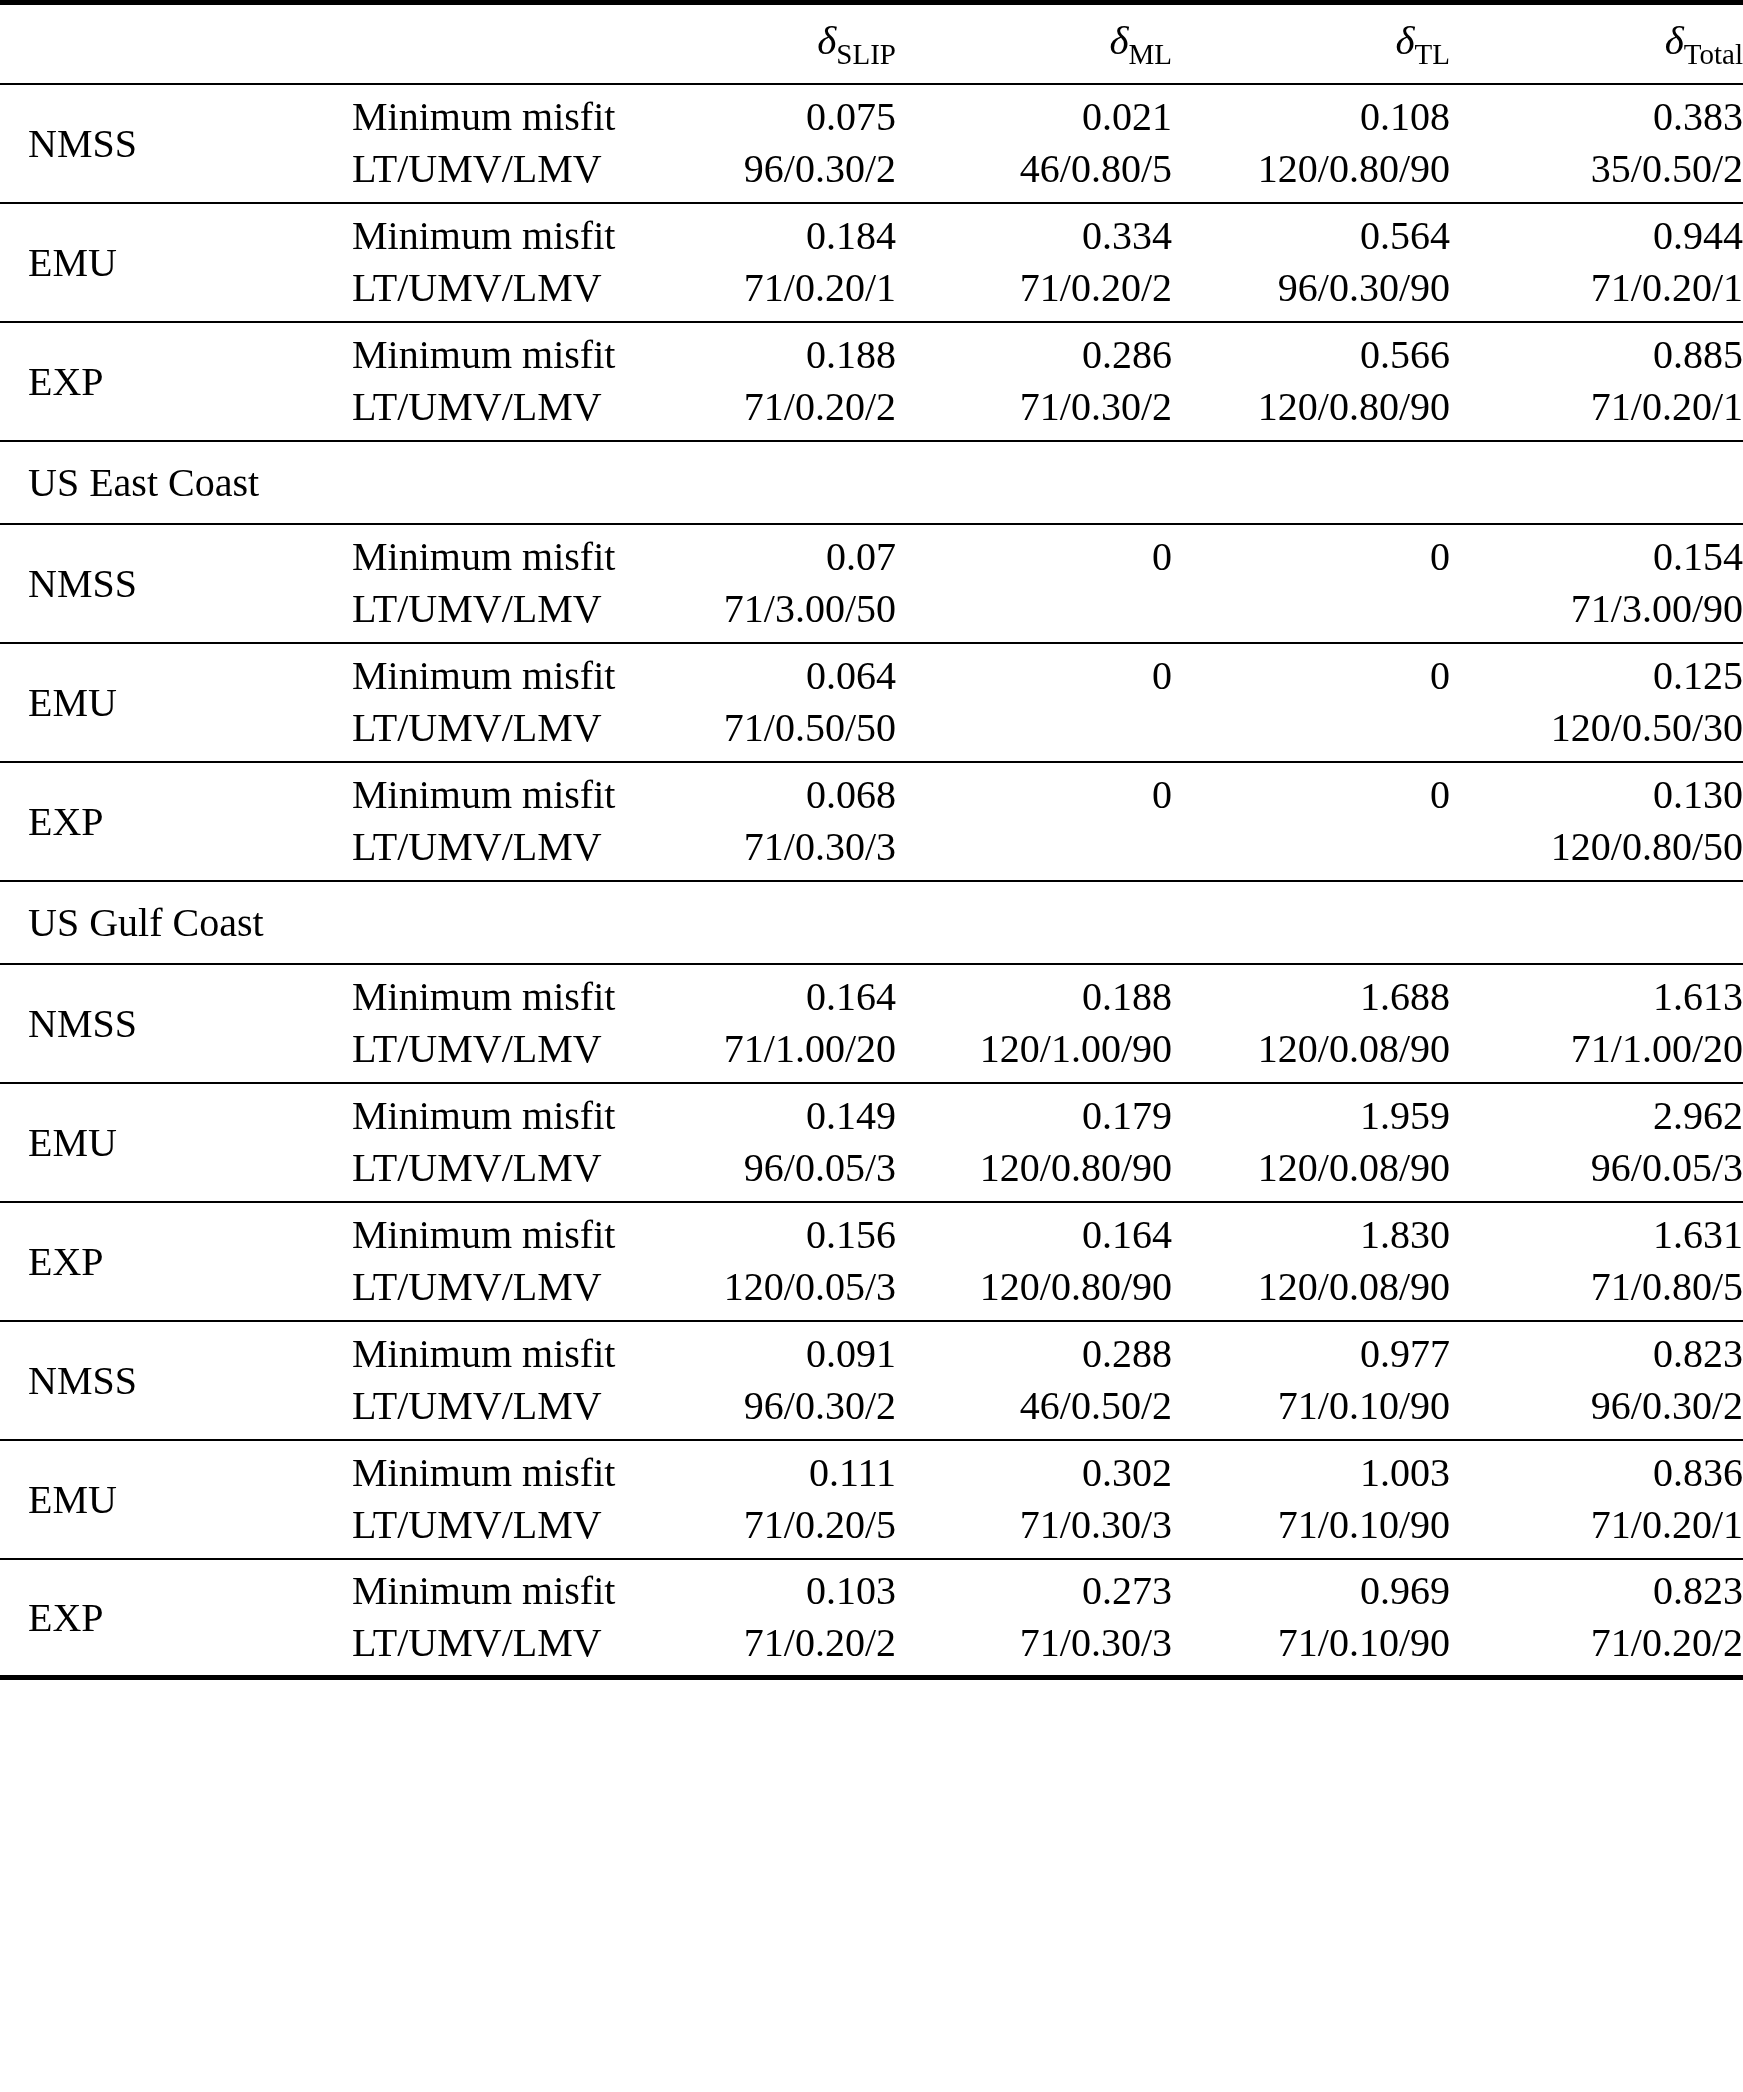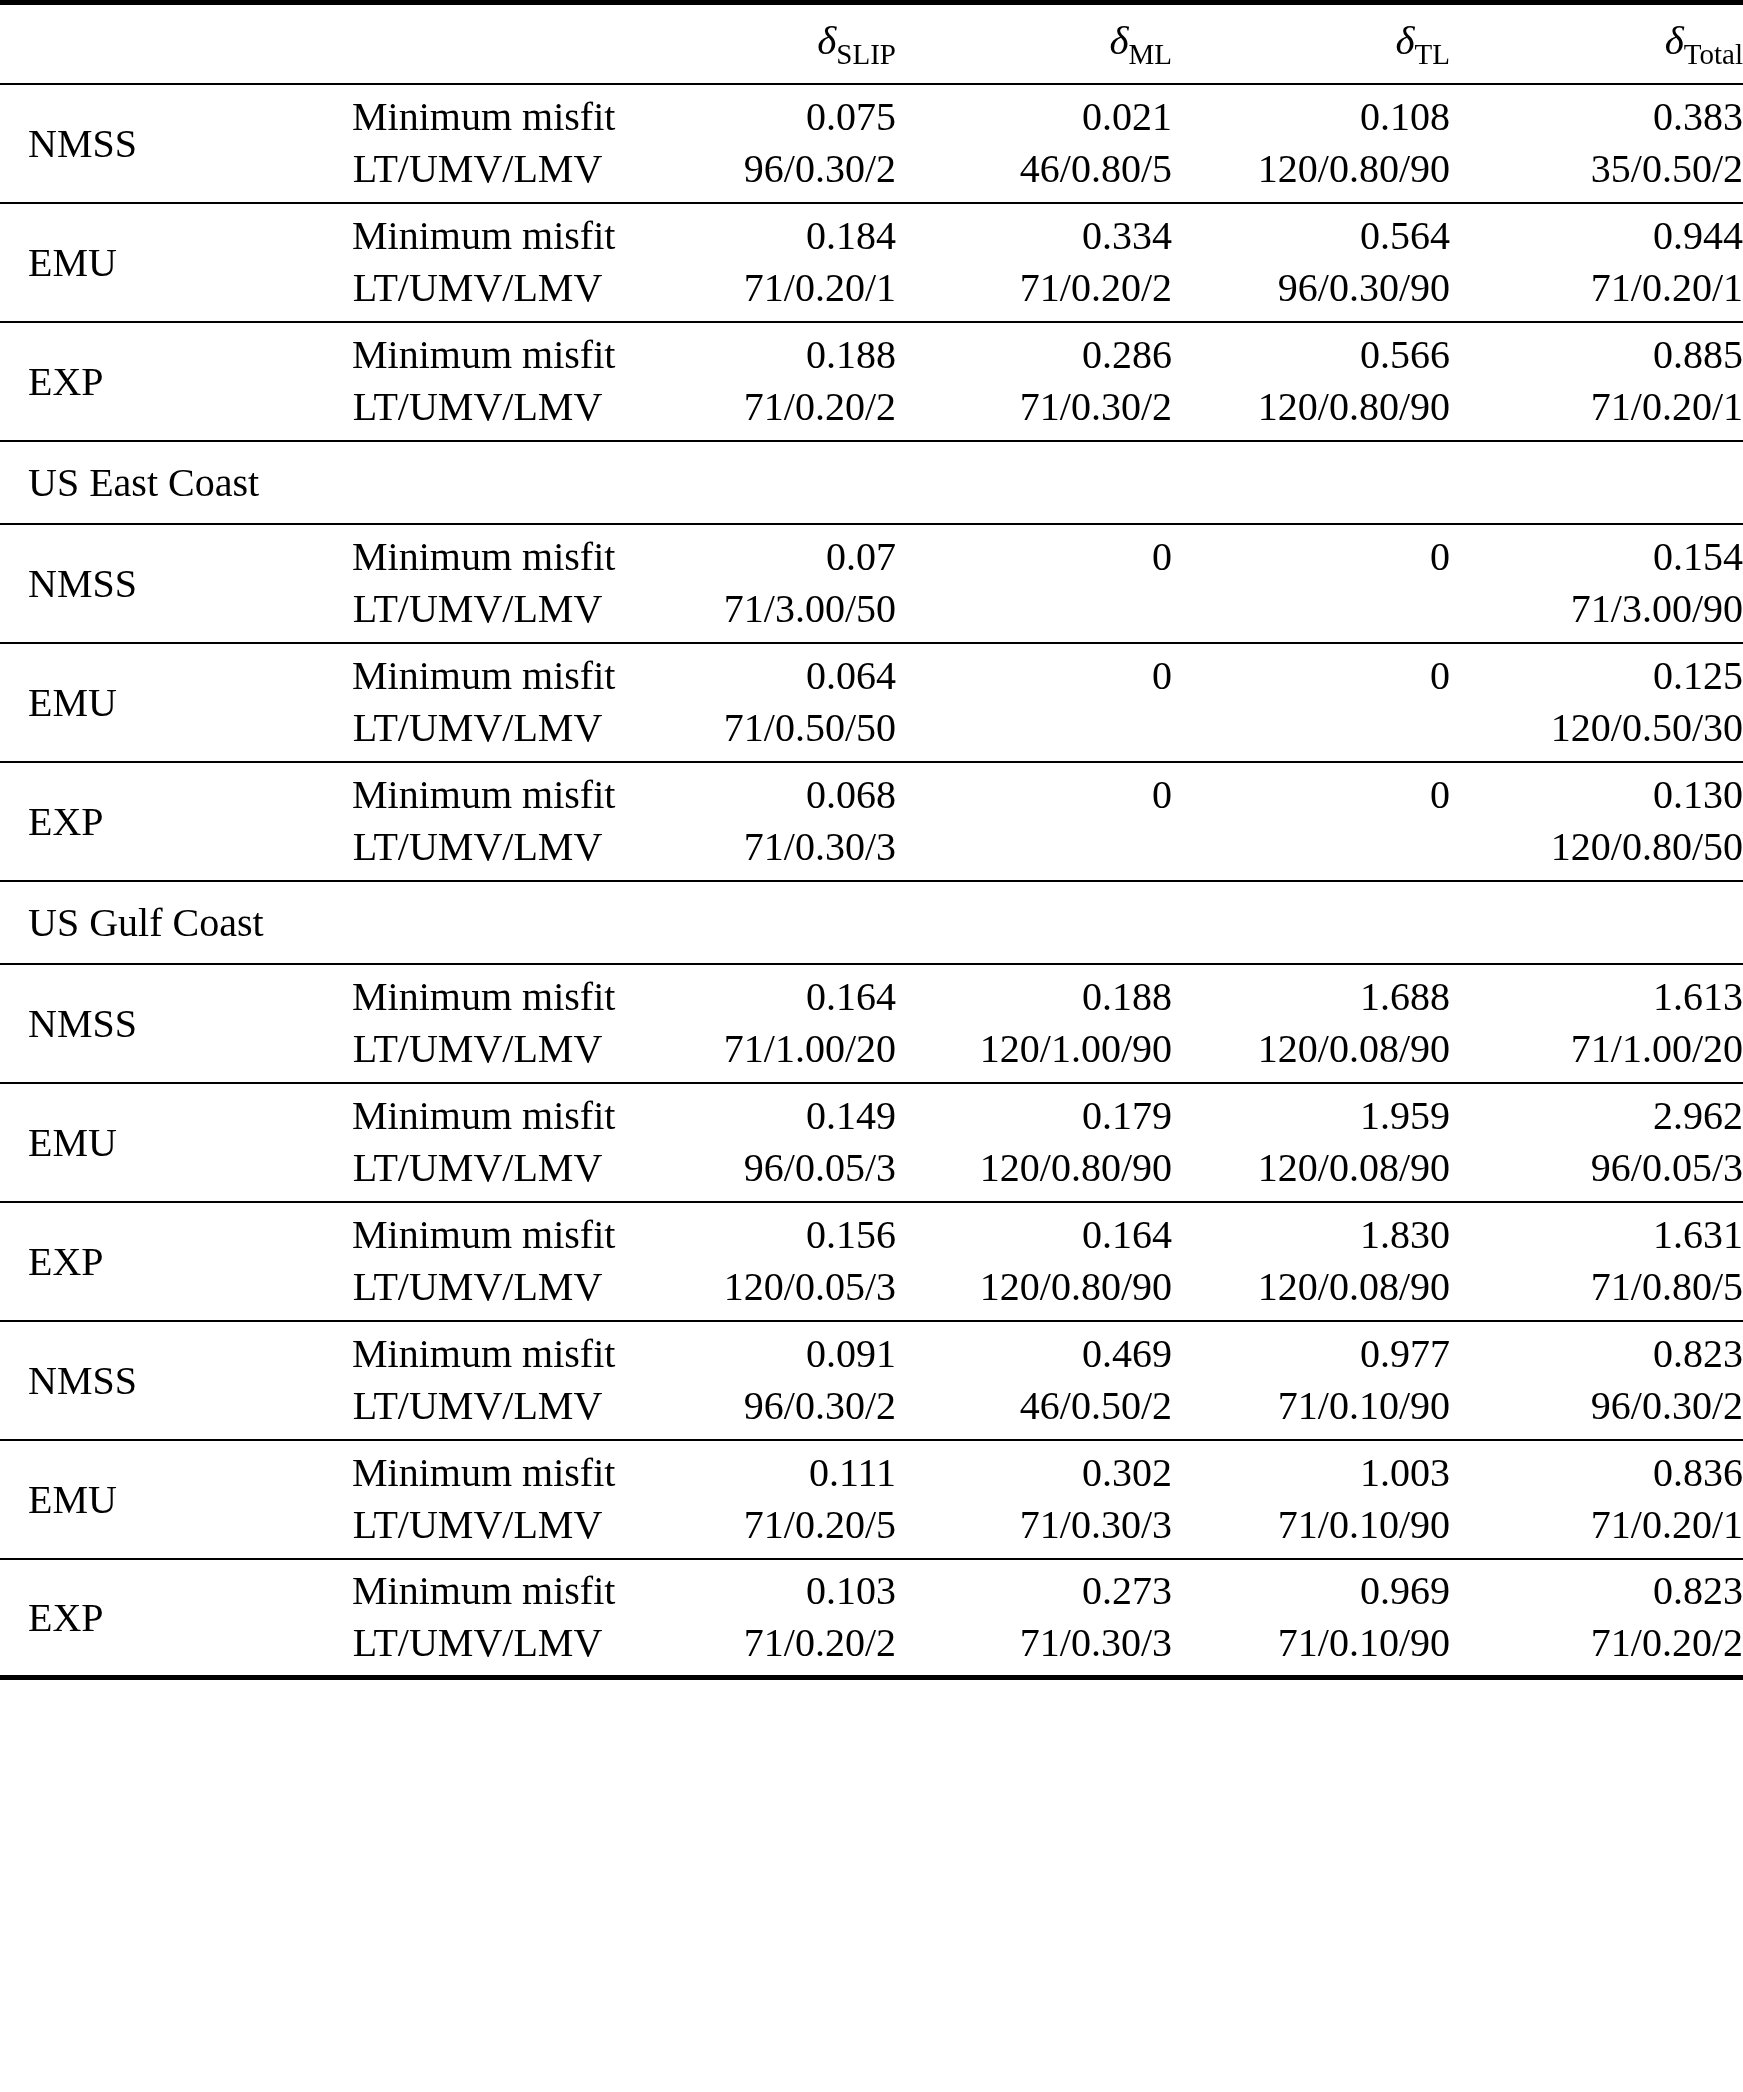--- a/index.html
+++ b/index.html
@@ -46,7 +46,7 @@
     padding-left: 28px;
   }
   td.metric-cell {
-    text-align: center;
+    text-align: left;
     padding-left: 27px;
   }
   th.num-head, td.num-cell {

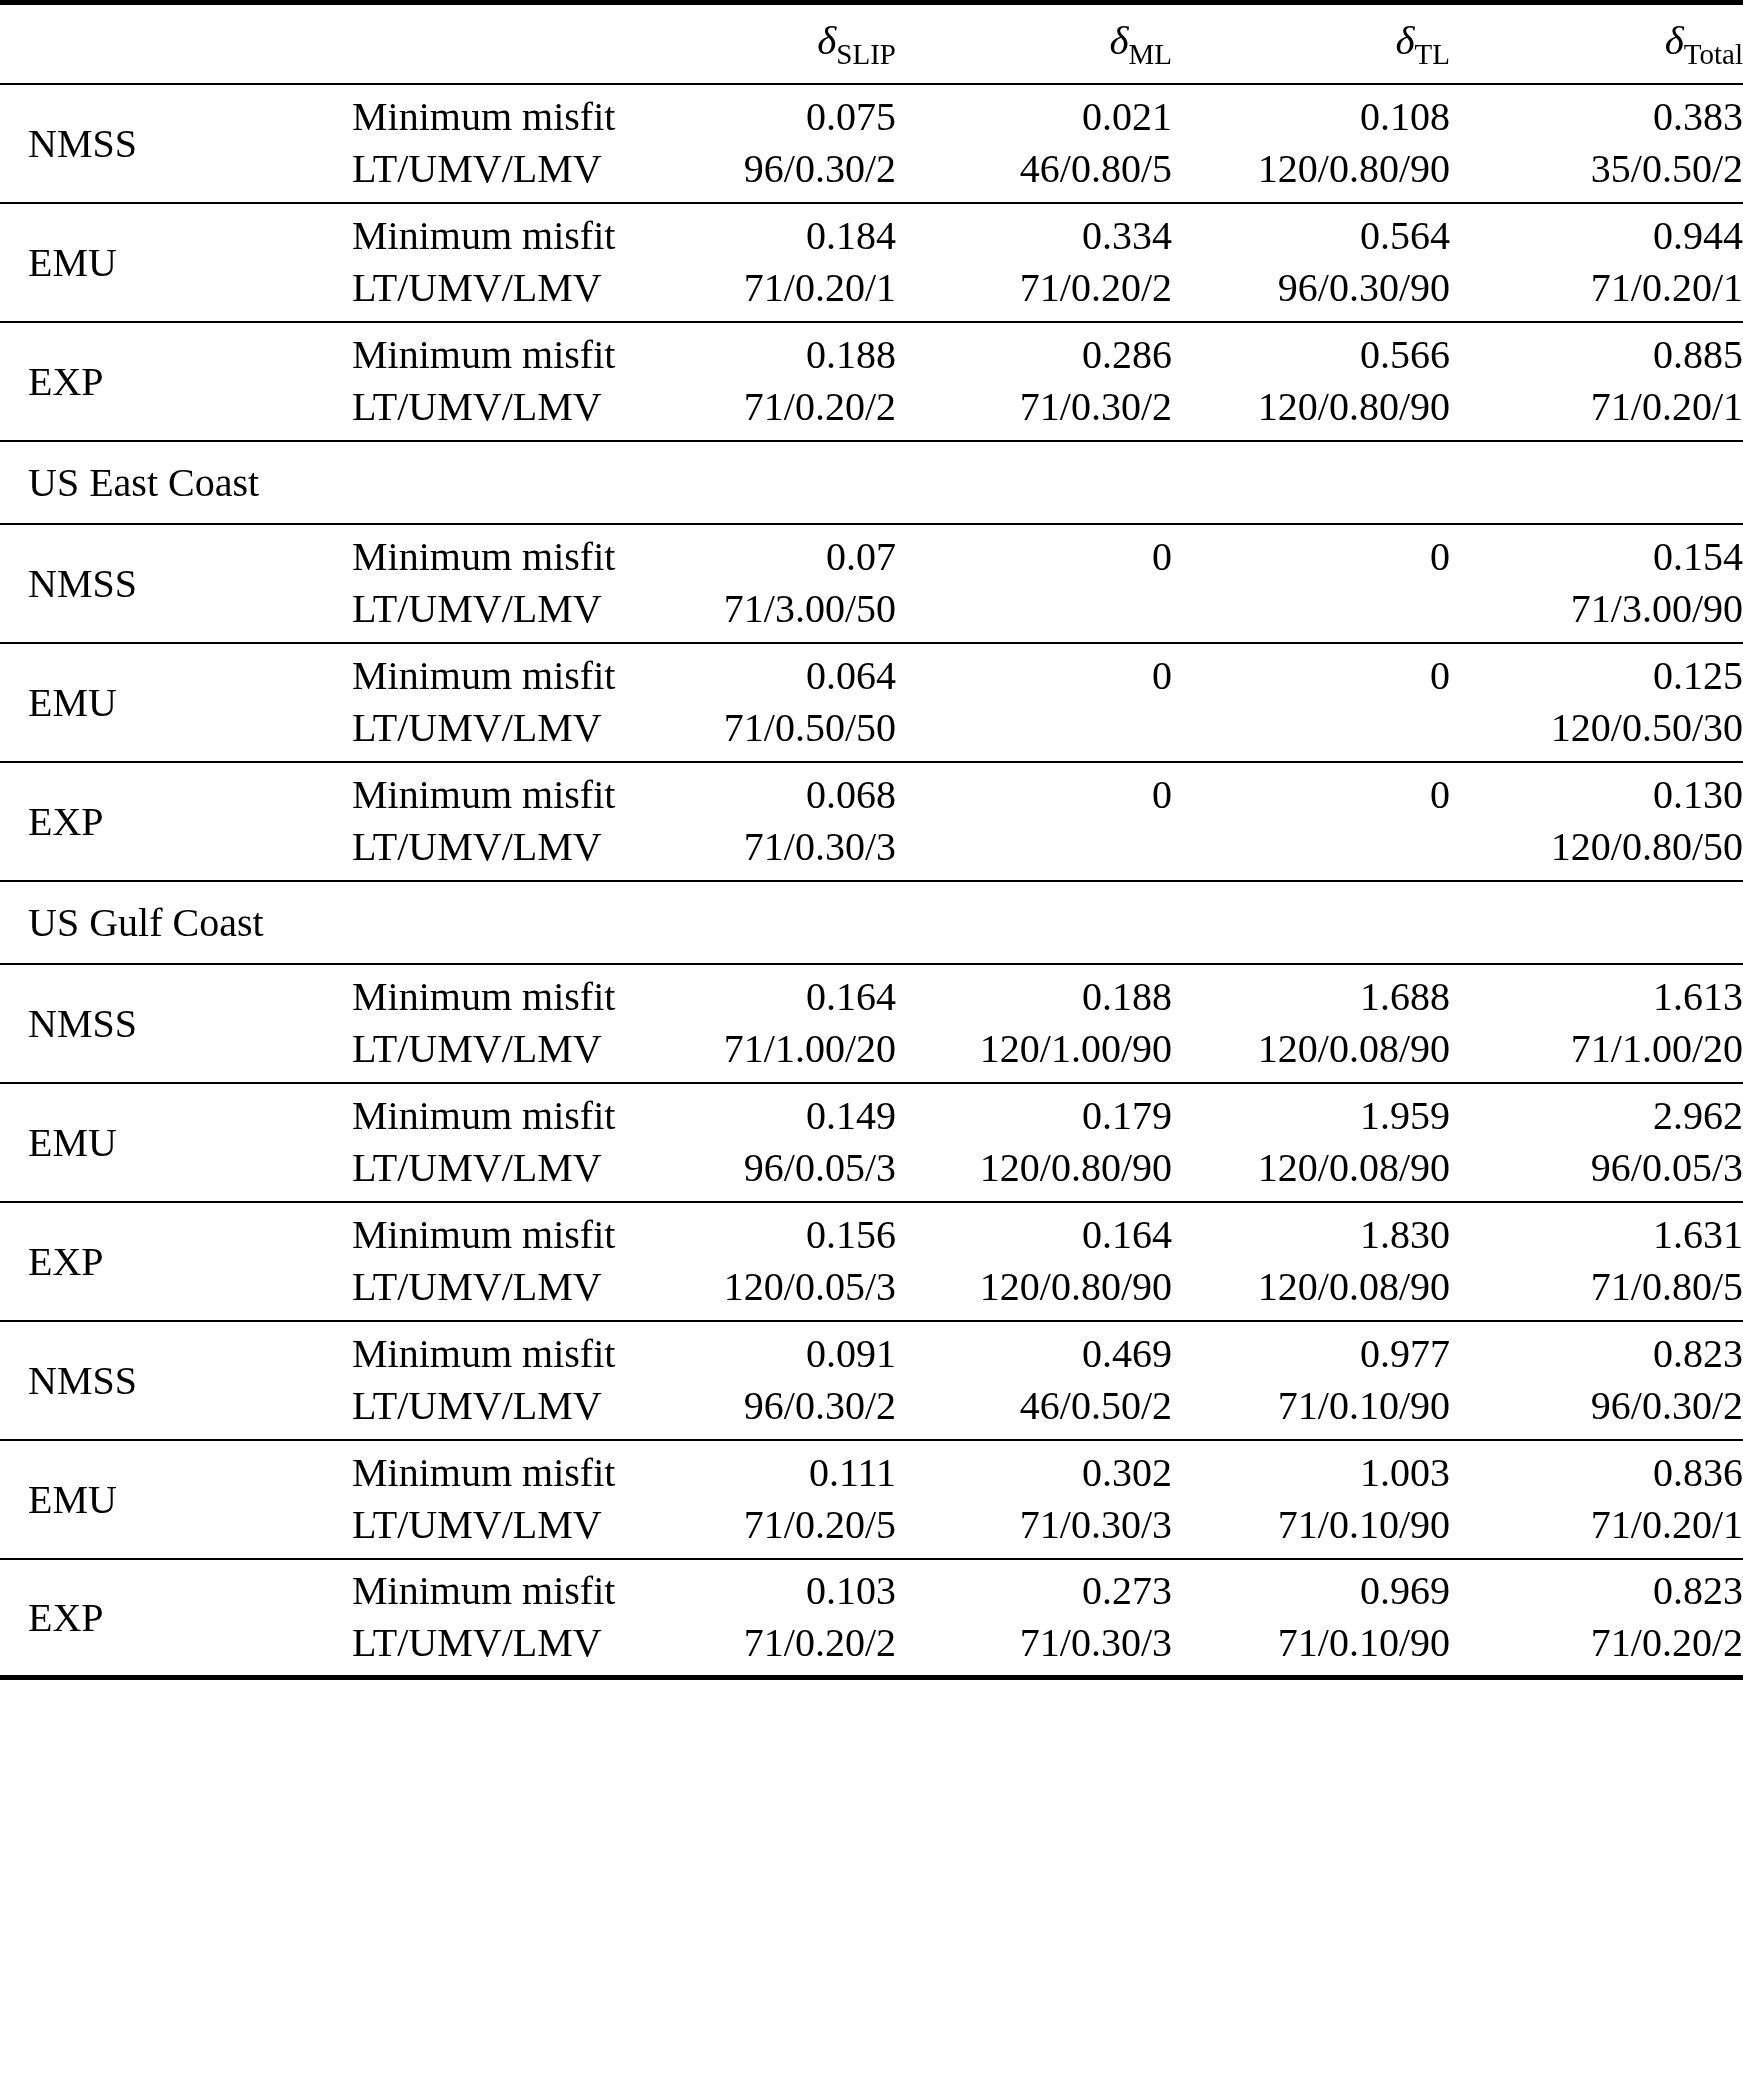--- a/index.html
+++ b/index.html
@@ -319,7 +319,7 @@
           <div class="line">96/0.30/2</div>
         </td>
         <td class="num-cell">
-          <div class="line">0.469</div>
+          <div class="line">0.288</div>
           <div class="line">46/0.50/2</div>
         </td>
         <td class="num-cell">

